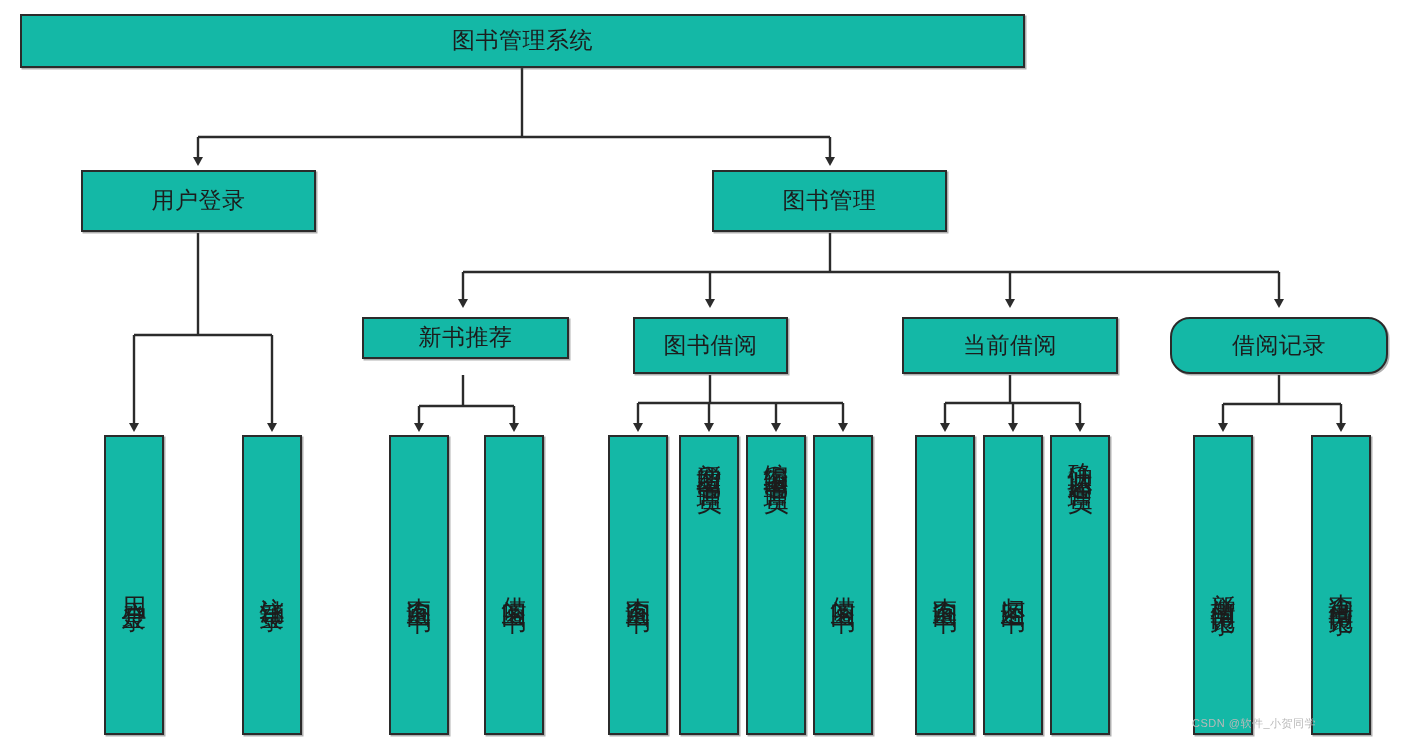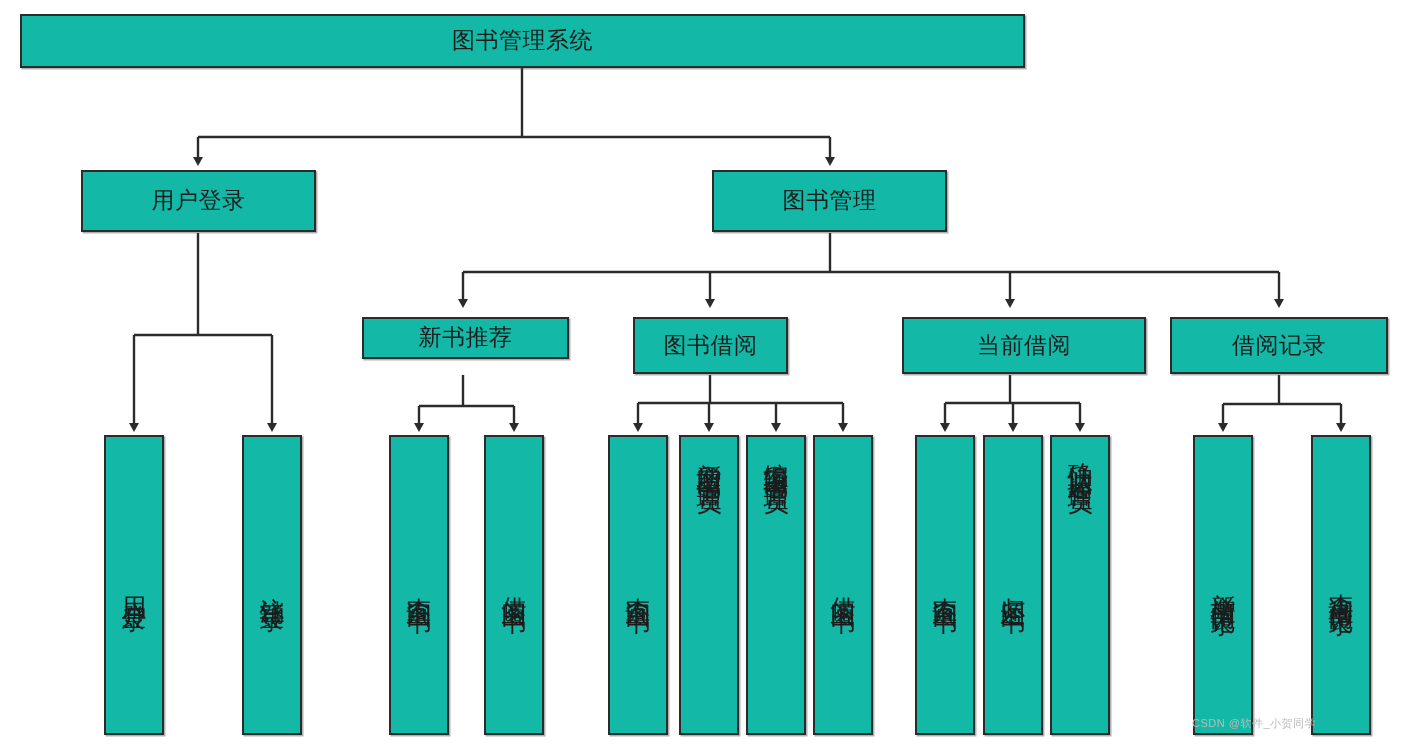--- a/index.html
+++ b/index.html
@@ -147,7 +147,7 @@
   <div class="node horiz" style="left:633px; top:317px; width:155px; height:57px;justify-content:center;">
     <span class="label">图书借阅</span>
   </div>
-  <div class="node horiz" style="left:902px; top:317px; width:244px; height:57px;">
+  <div class="node horiz" style="left:902px; top:317px; width:216px; height:57px;">
     <span class="label">当前借阅</span>
   </div>
   <div class="node horiz" style="left:1170px; top:317px; width:218px; height:57px;">

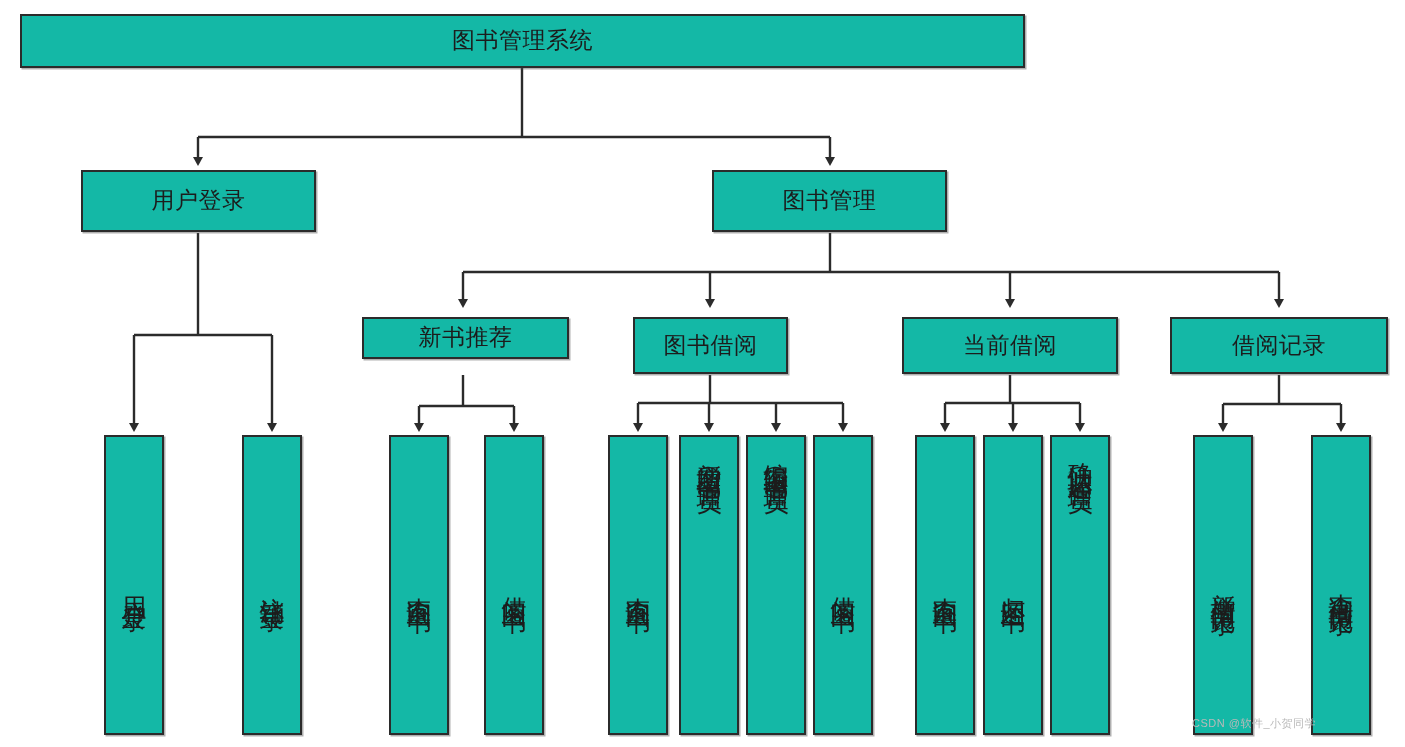--- a/index.html
+++ b/index.html
@@ -150,7 +150,7 @@
   <div class="node horiz" style="left:902px; top:317px; width:216px; height:57px;">
     <span class="label">当前借阅</span>
   </div>
-  <div class="node horiz" style="left:1170px; top:317px; width:218px; height:57px;">
+  <div class="node horiz" style="left:1170px; top:317px; width:218px; height:57px;border-radius:20px;">
     <span class="label">借阅记录</span>
   </div>
 

